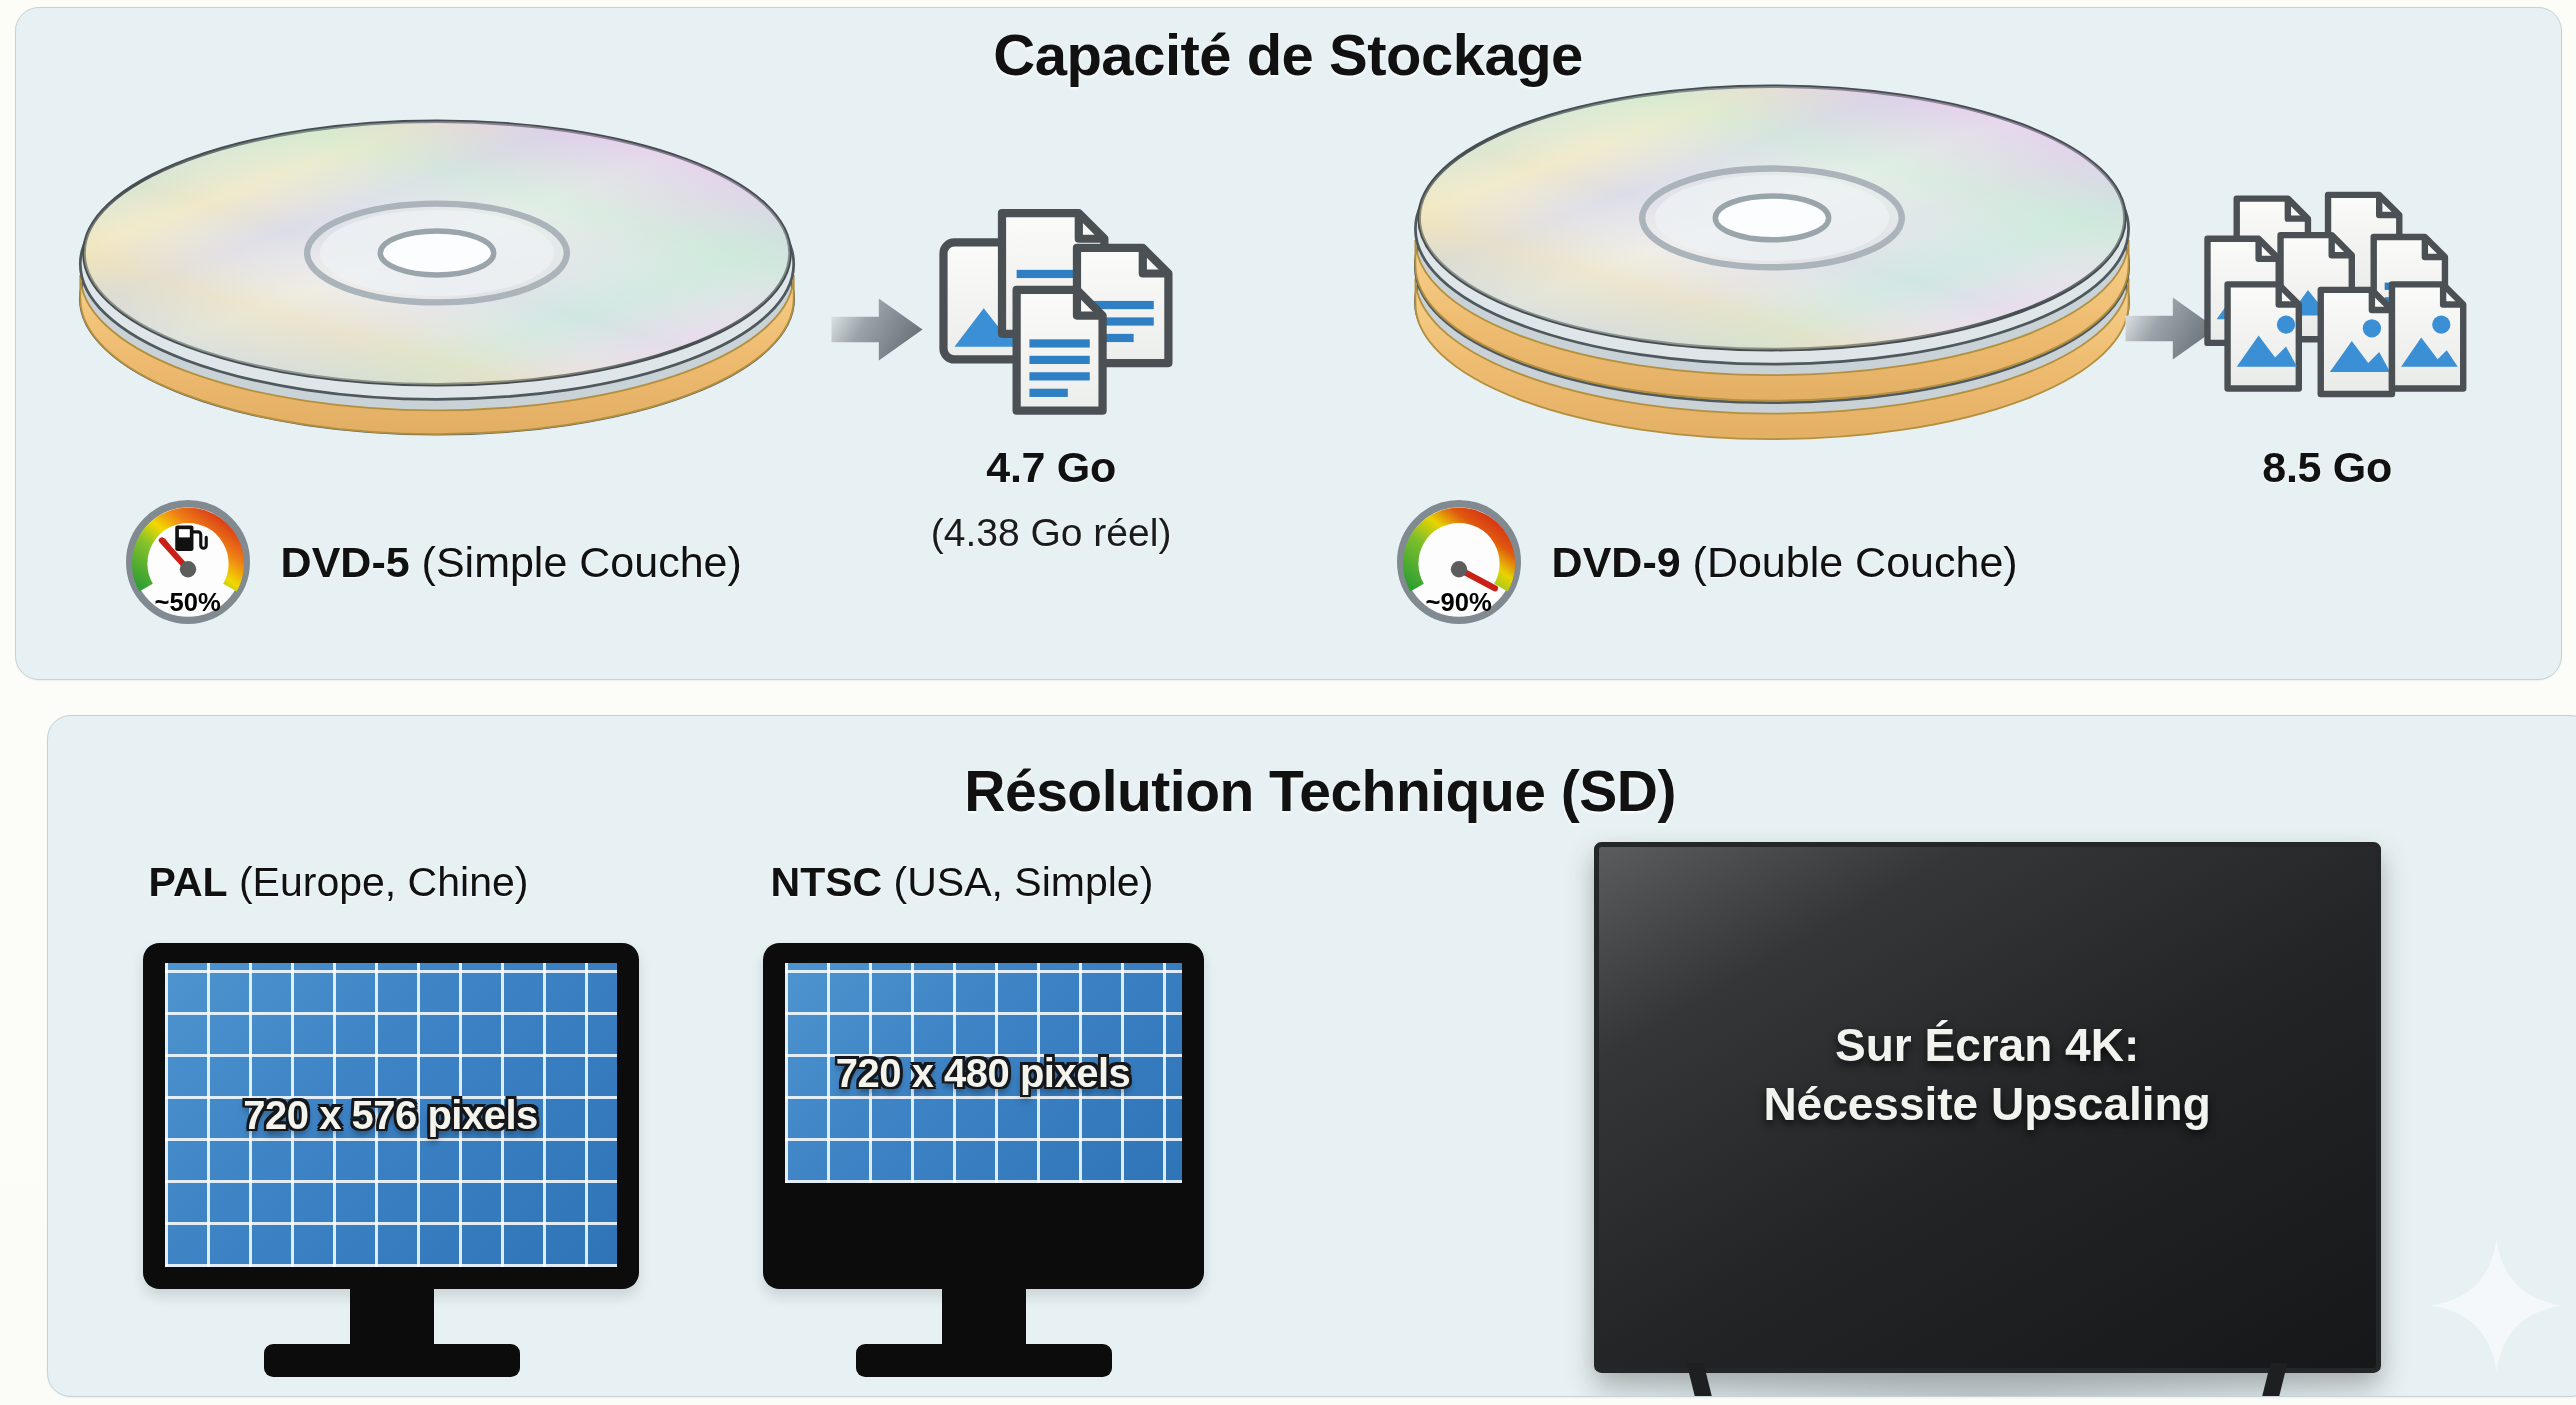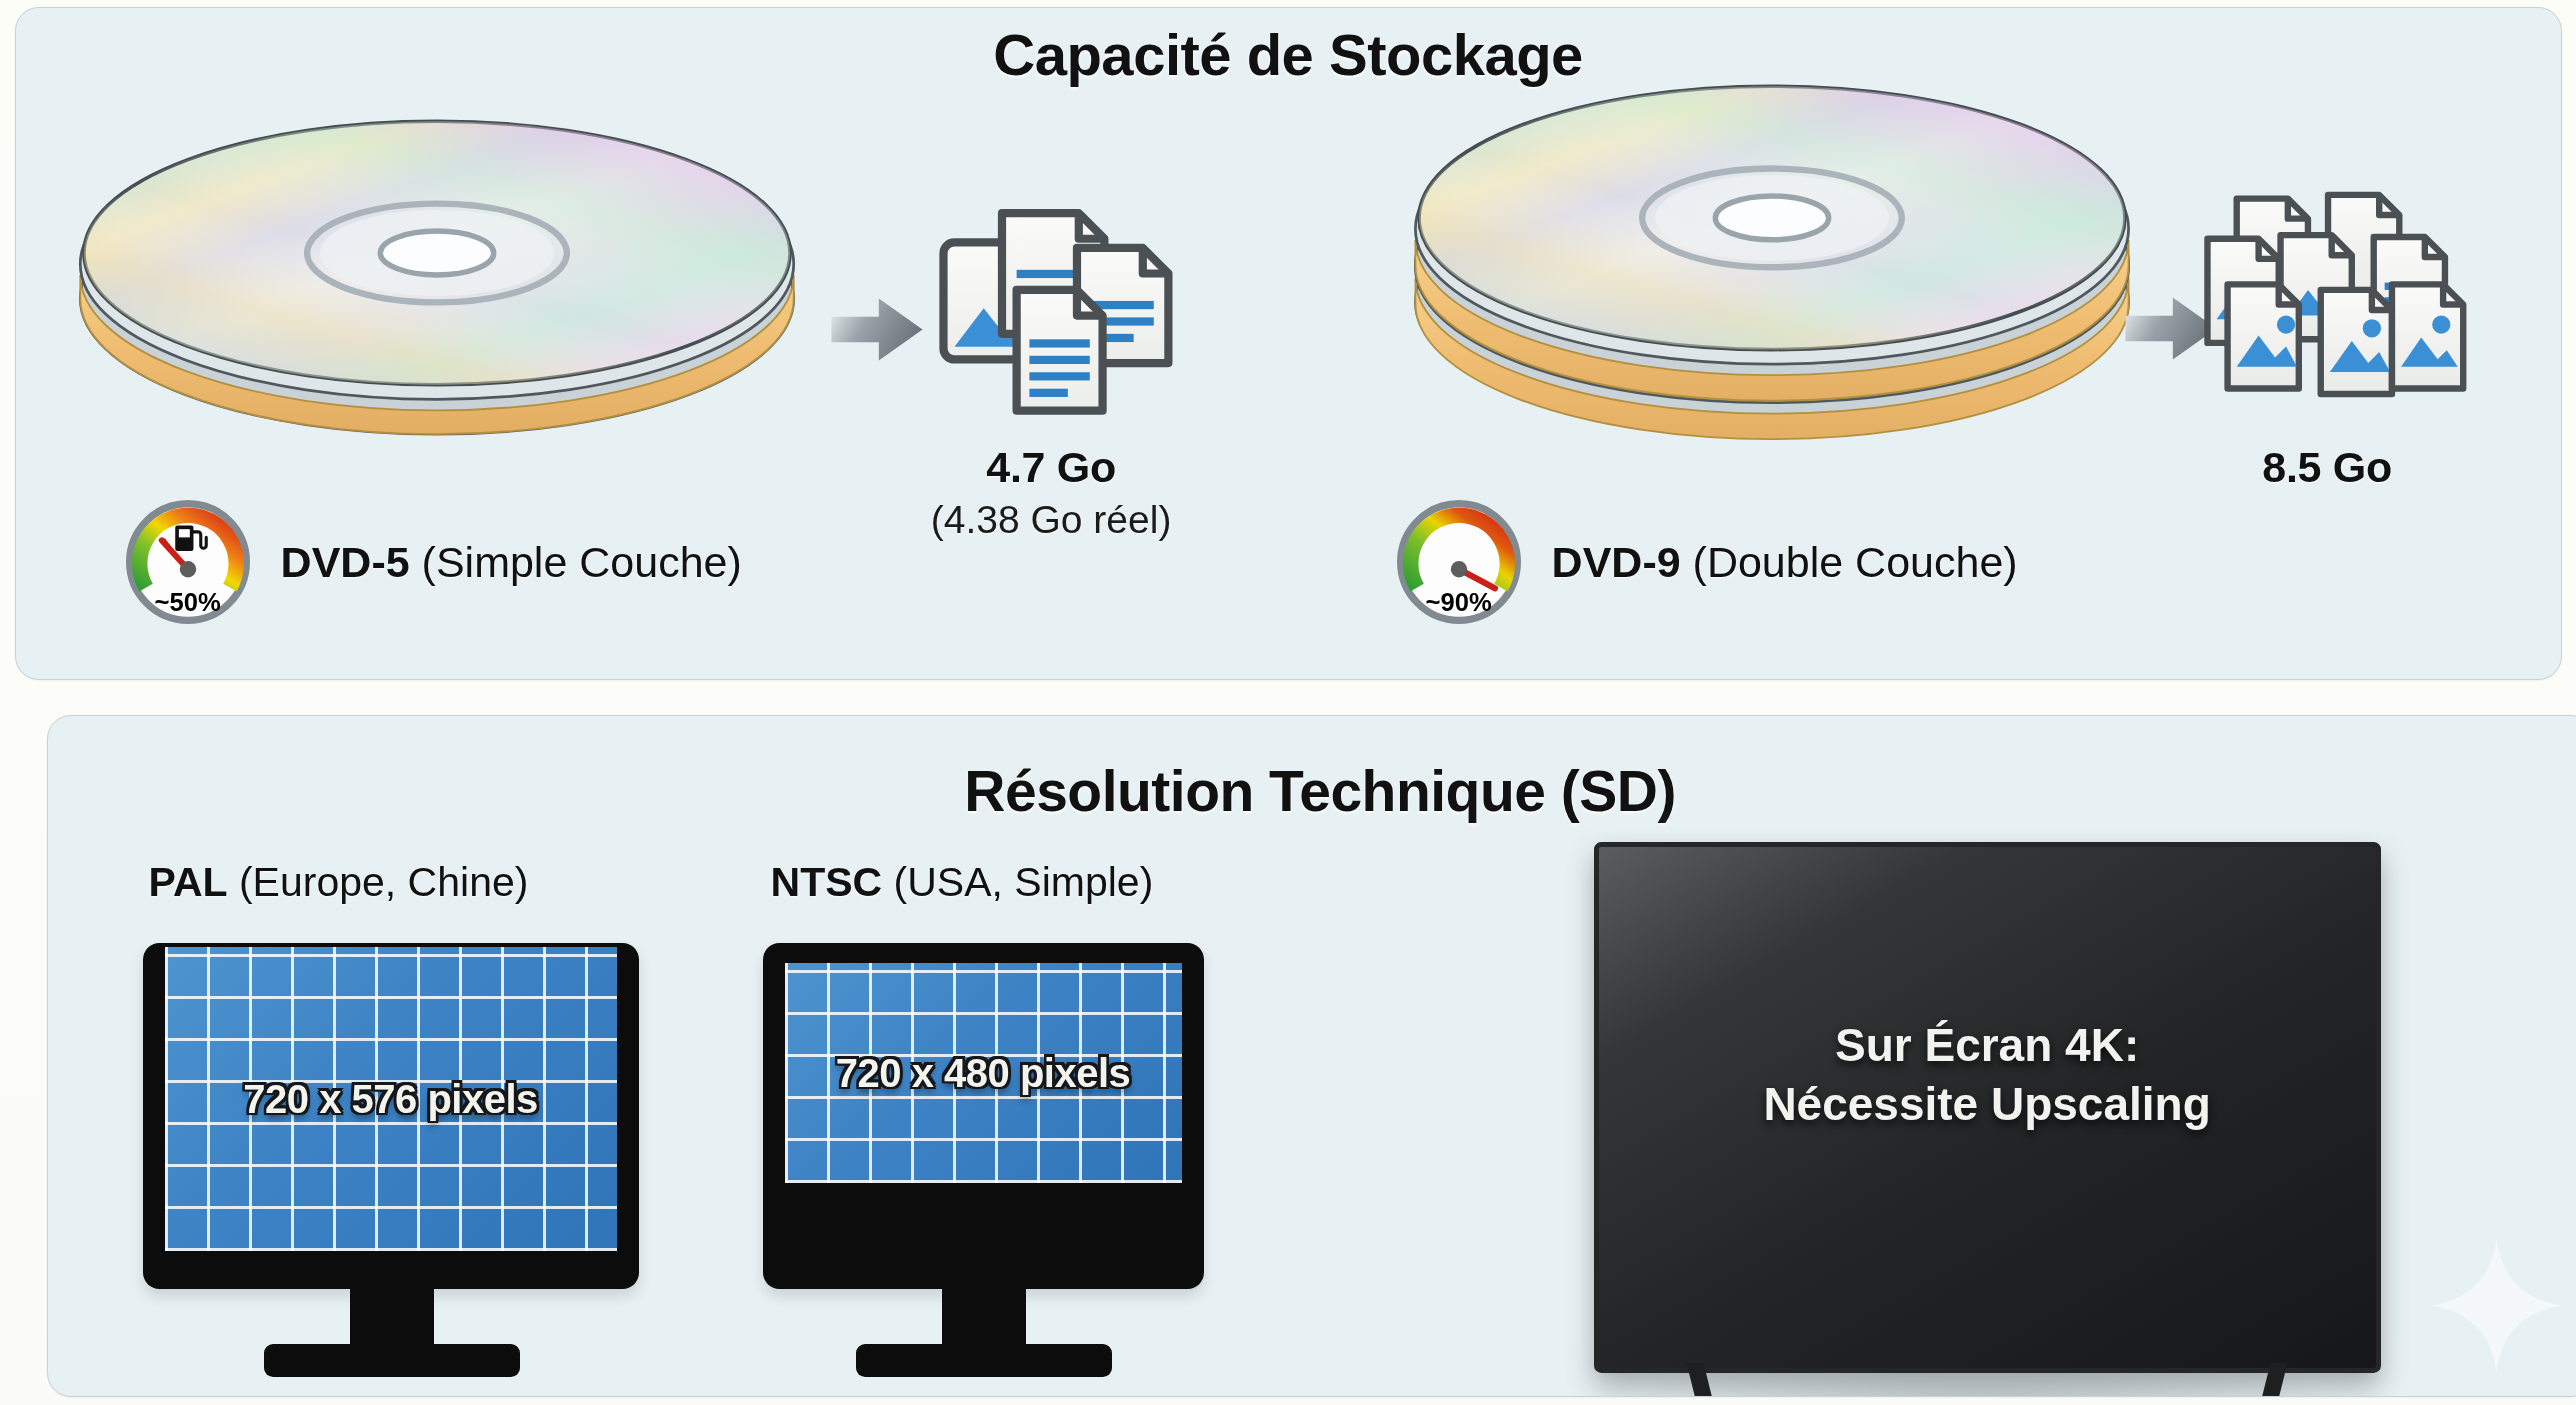--- a/index.html
+++ b/index.html
@@ -54,7 +54,7 @@
   .cap-block { position: absolute; text-align: center; }
   .cap-main { font-size: 43px; font-weight: bold; color: #111; letter-spacing: -0.3px;
               text-shadow: 0 0.9px 1.8px rgba(255,255,255,.8); }
-  .cap-sub  { font-size: 39px; color: #1b1b1b; margin-top: 6px;
+  .cap-sub  { font-size: 39px; color: #1b1b1b; margin-top: 19px;
               text-shadow: 0 0.9px 1.8px rgba(255,255,255,.8); }
 
   

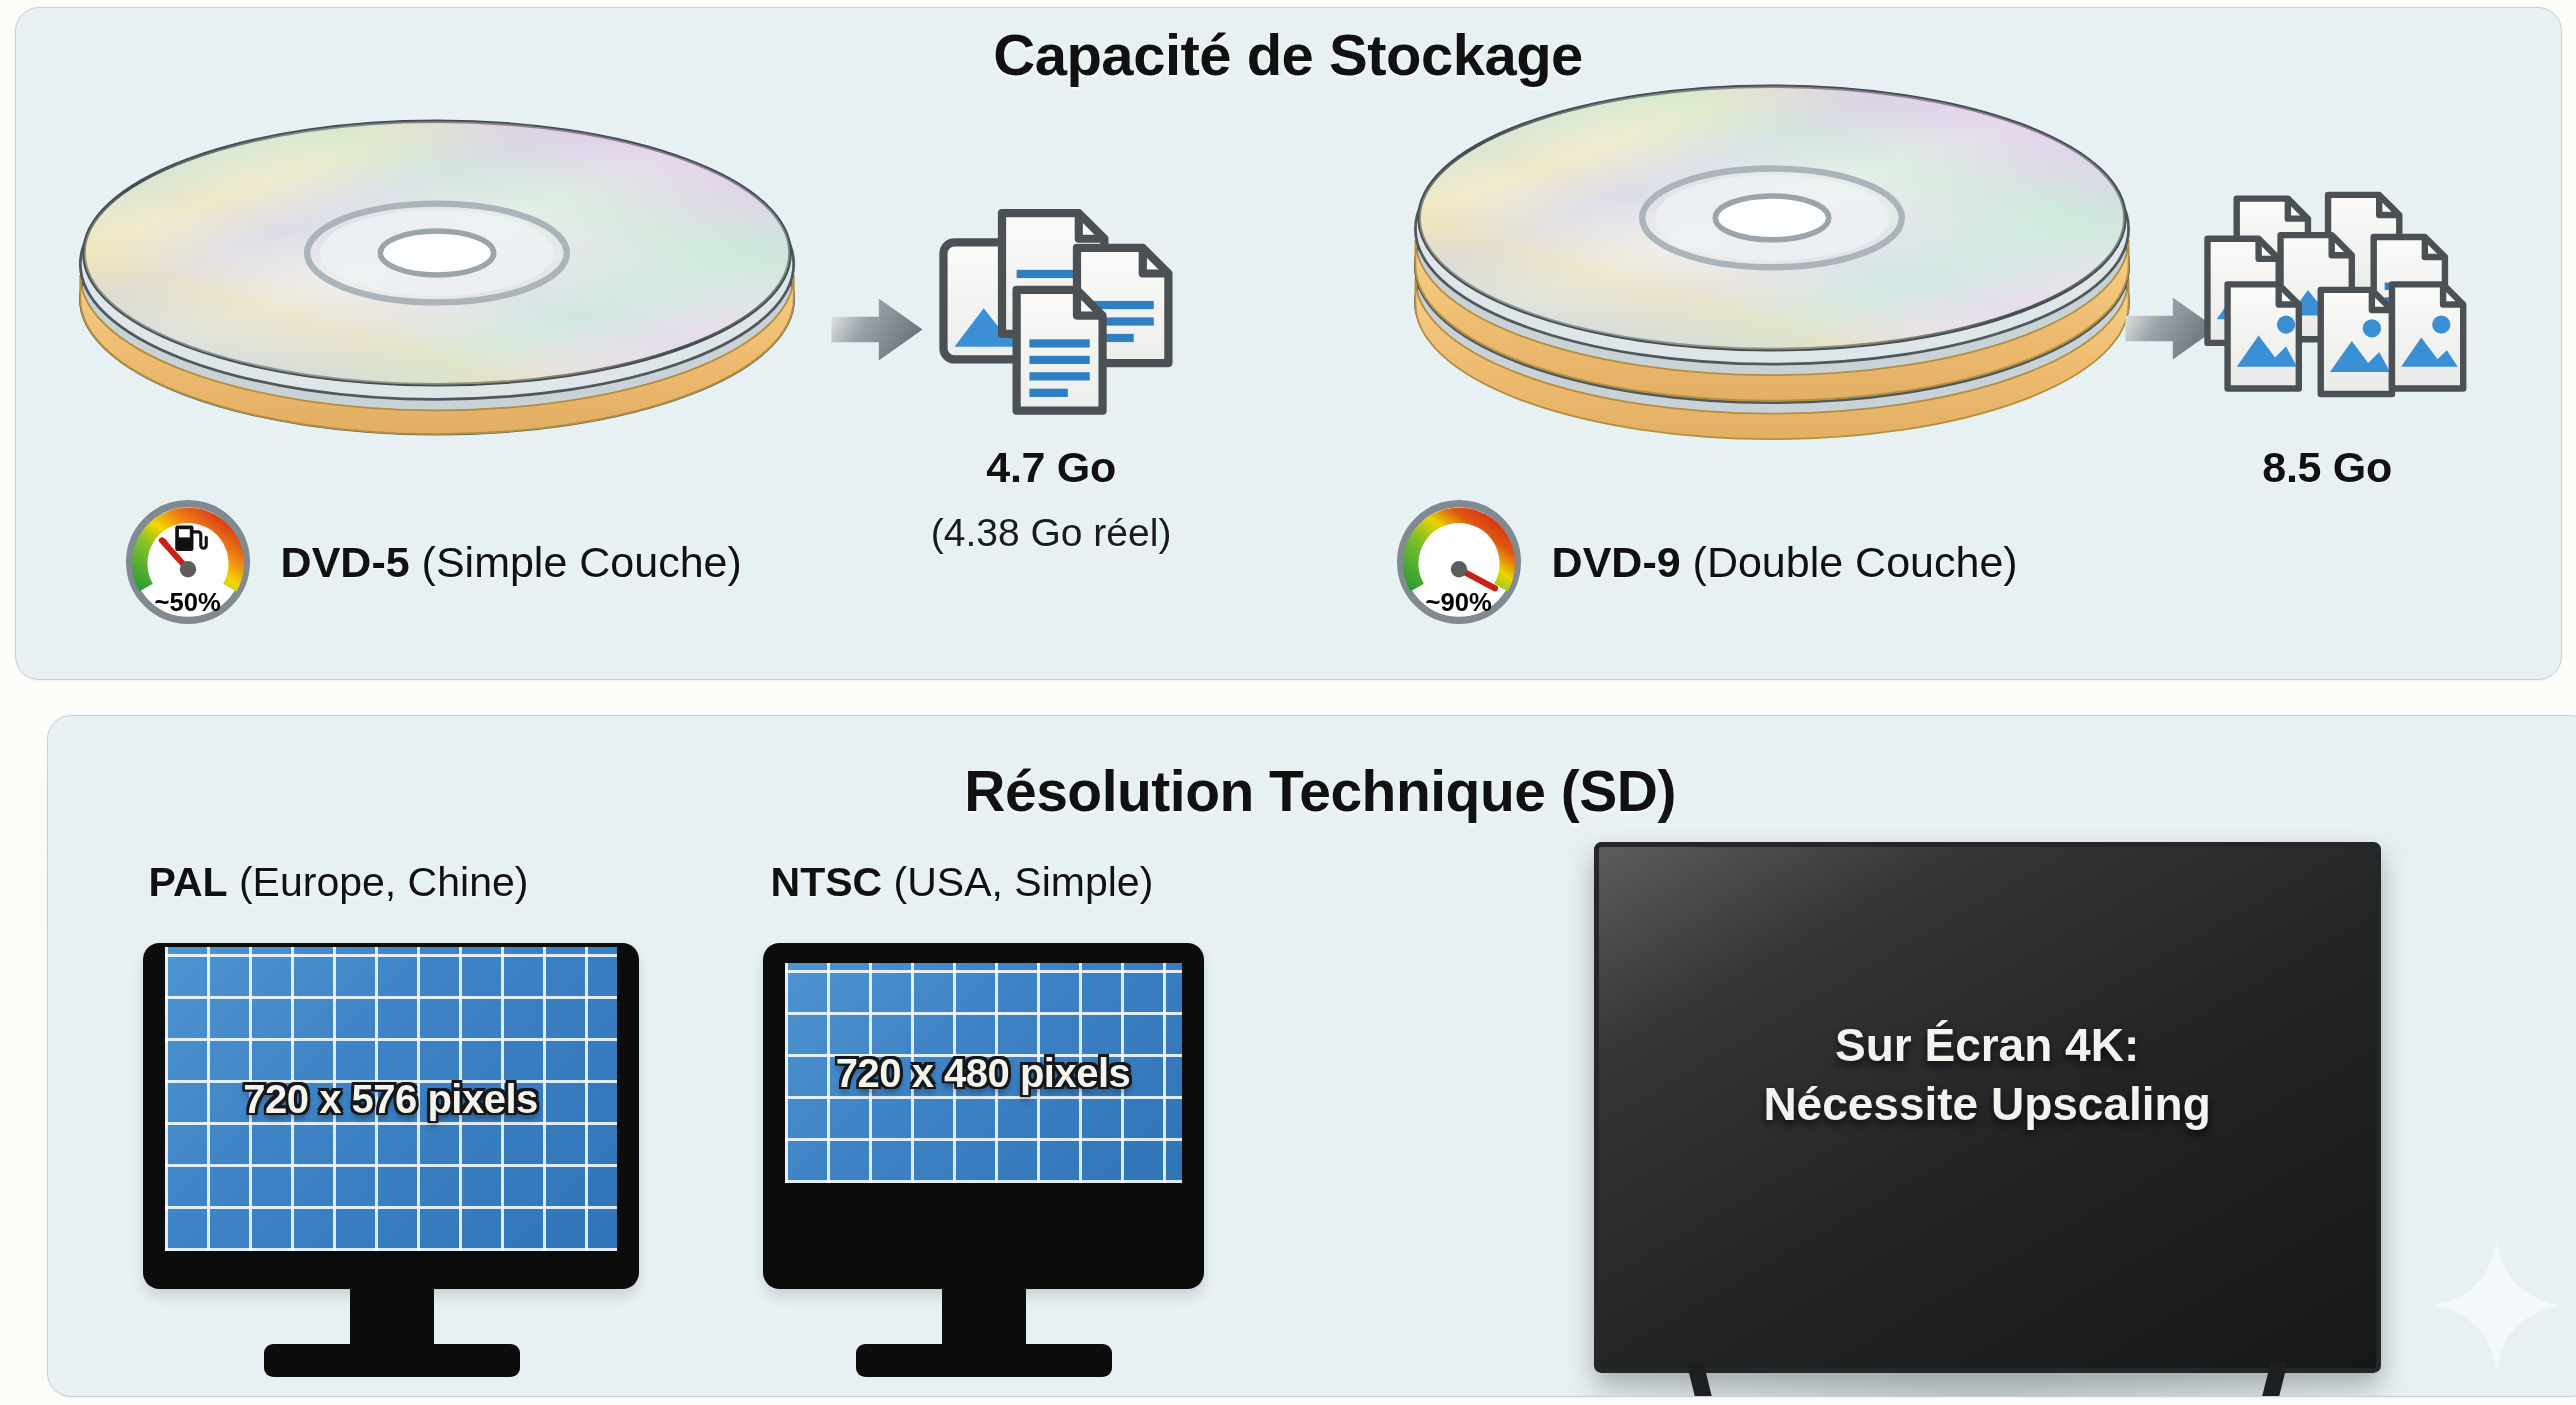--- a/index.html
+++ b/index.html
@@ -428,7 +428,7 @@
 
     <div class="monitor" style="left:95px; top:227px; width:512px; height:448px;">
       <div class="mon-body" style="width:496px; height:346px;">
-        <div class="mon-screen" style="left:22px; top:4px; width:452px; height:304px;">
+        <div class="mon-screen" style="left:22px; top:20px; width:452px; height:304px;">
           <div class="mon-res">720 x 576 pixels</div>
         </div>
       </div>

